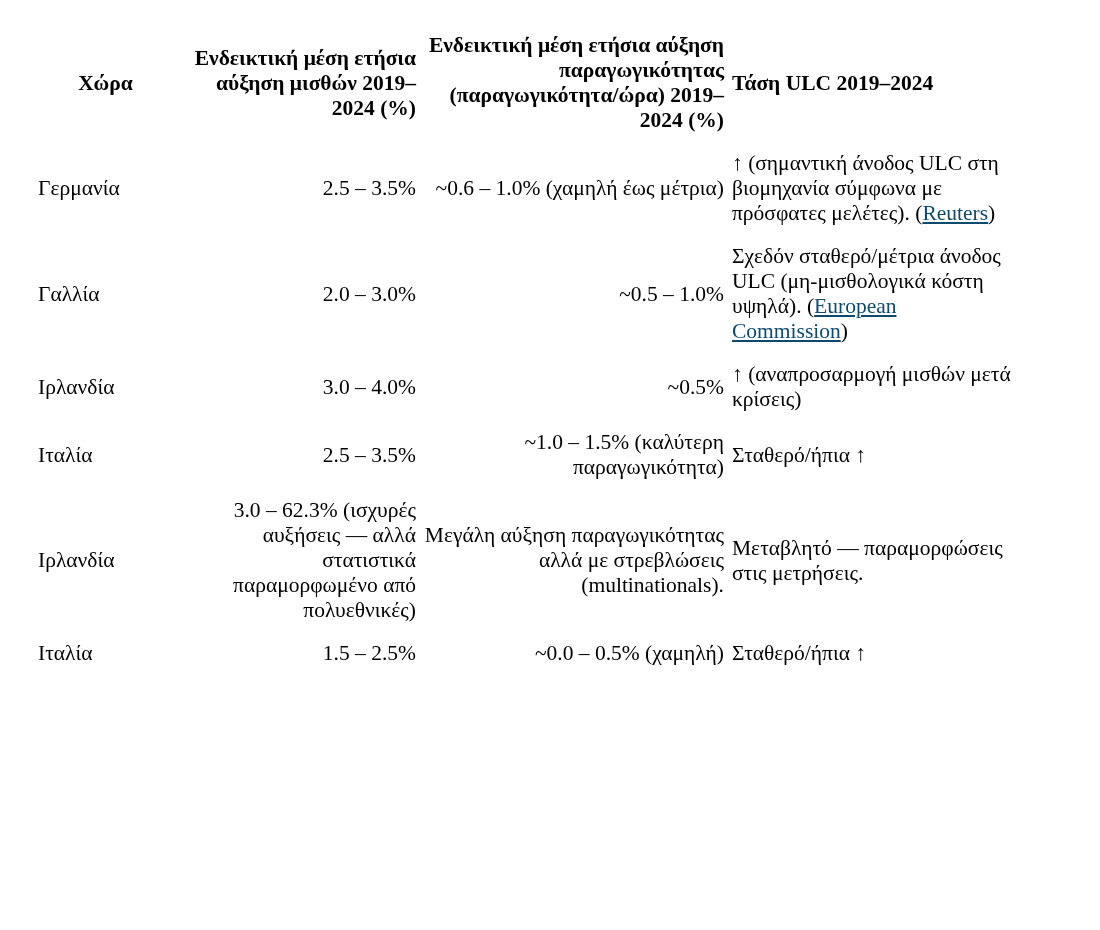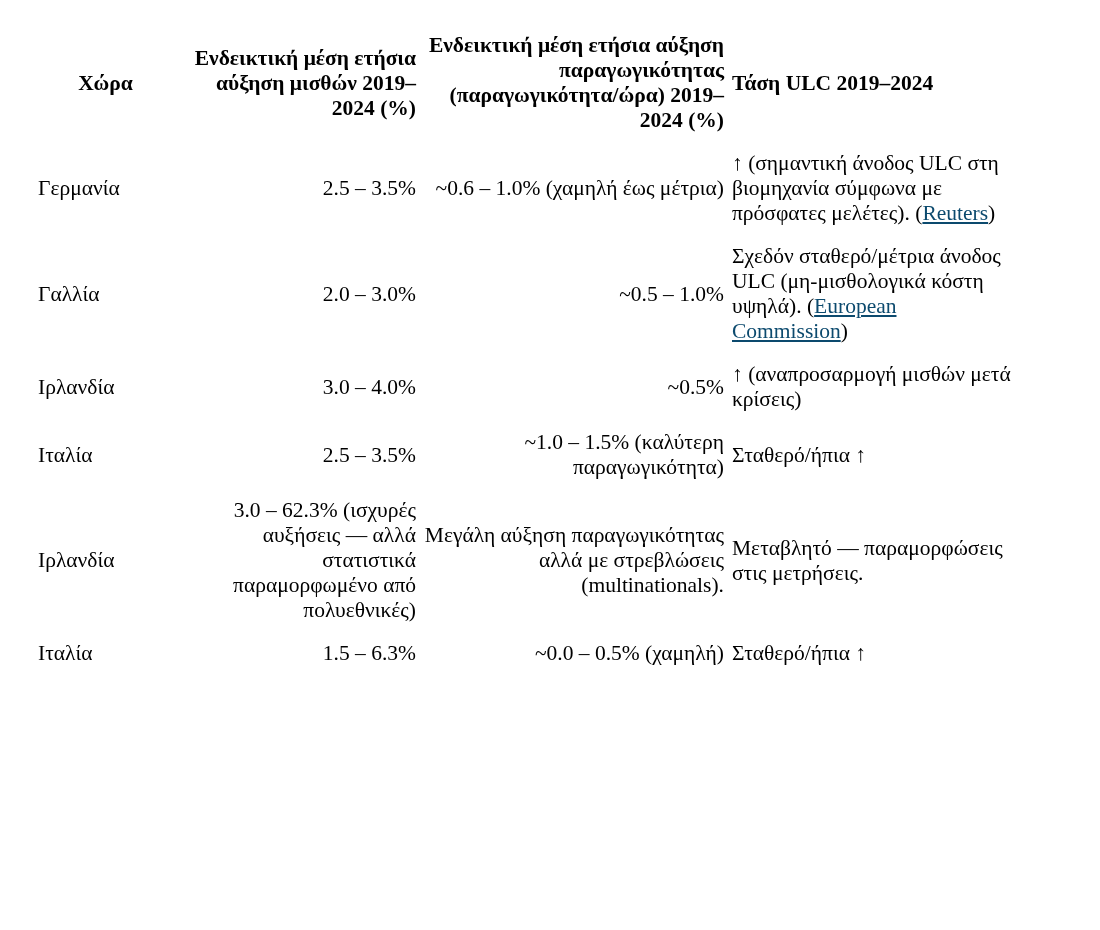--- a/index.html
+++ b/index.html
@@ -103,7 +103,7 @@
       </tr>
       <tr>
         <td class="c1">Ιταλία</td>
-        <td class="c2">1.5 – 6.3%</td>
+        <td class="c2">1.5 – 2.5%</td>
         <td class="c3">~0.0 – 0.5% (χαμηλή)</td>
         <td class="c4">Σταθερό/ήπια ↑</td>
       </tr>

